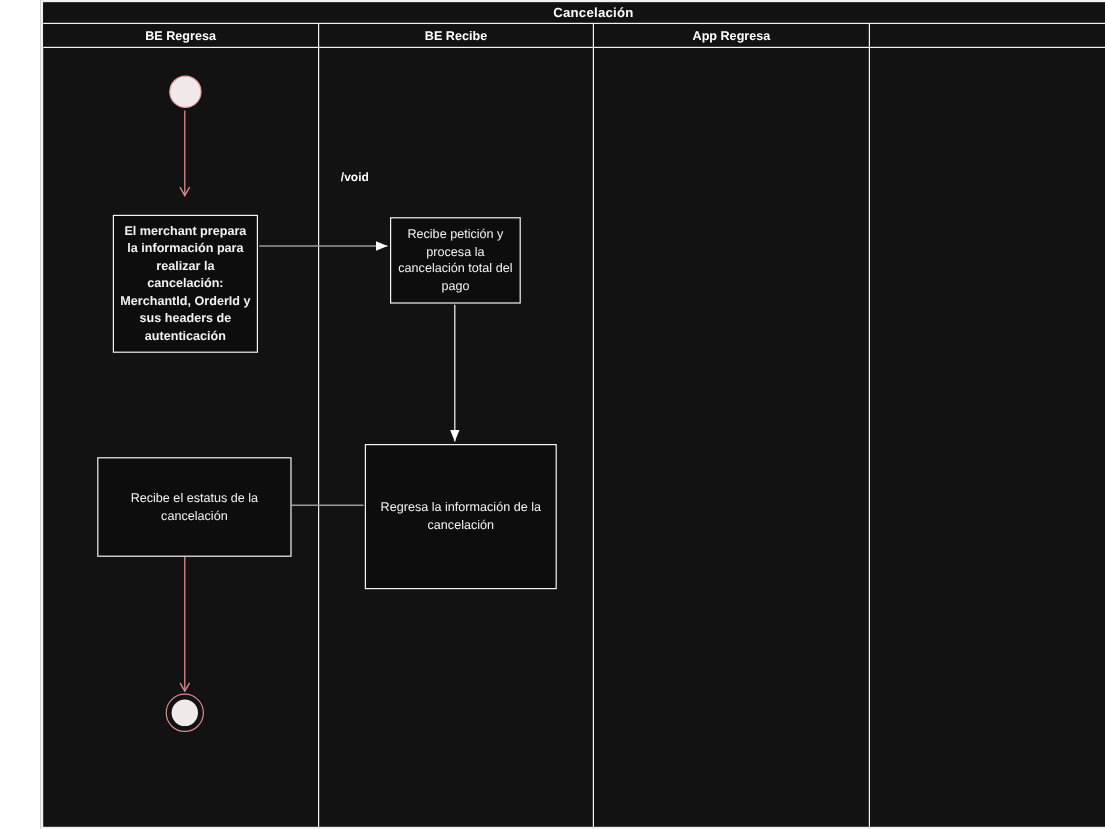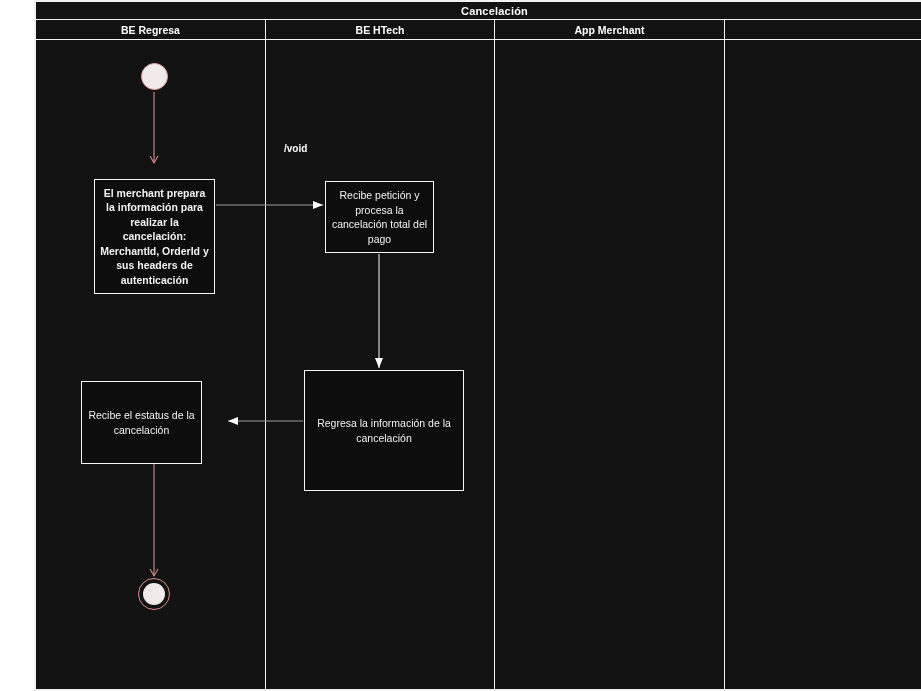--- a/index.html
+++ b/index.html
@@ -156,7 +156,7 @@
   <div class="title-rule"></div>
 
   <div class="lane-header" style="left:2px;   width:229px;">BE Regresa</div>
-  <div class="lane-header" style="left:232px; width:228px;">BE HTech</div>
+  <div class="lane-header" style="left:232px; width:228px;">BE Recibe</div>
   <div class="lane-header" style="left:461px; width:229px;">App Merchant</div>
   <div class="lane-header-rule"></div>
 

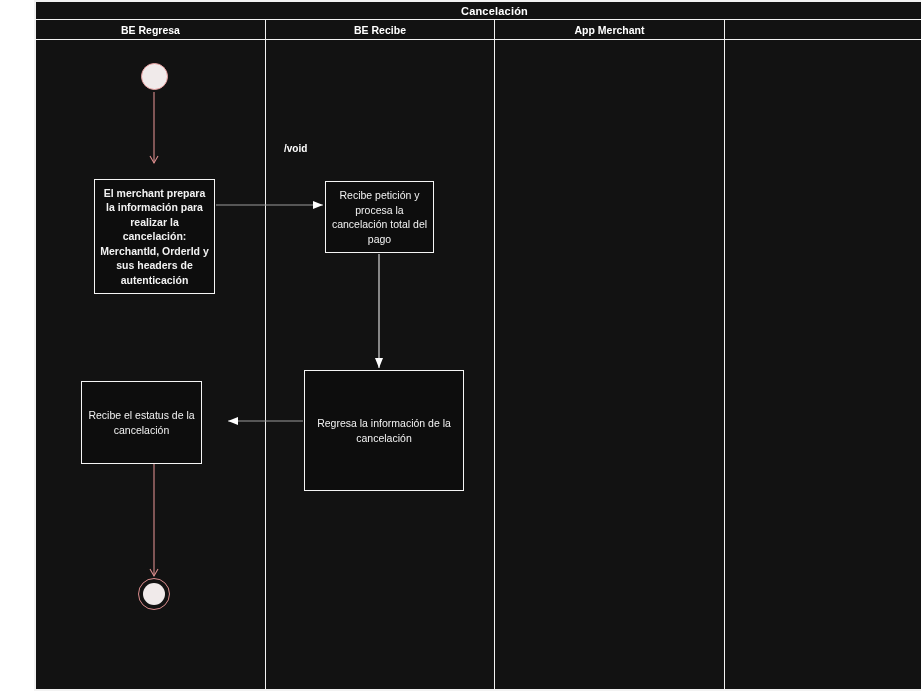--- a/index.html
+++ b/index.html
@@ -157,7 +157,7 @@
 
   <div class="lane-header" style="left:2px;   width:229px;">BE Regresa</div>
   <div class="lane-header" style="left:232px; width:228px;">BE Recibe</div>
-  <div class="lane-header" style="left:461px; width:229px;">App Merchant</div>
+  <div class="lane-header" style="left:461px; width:229px;">App Regresa</div>
   <div class="lane-header-rule"></div>
 
   <div class="lane-divider" style="left:231px;"></div>

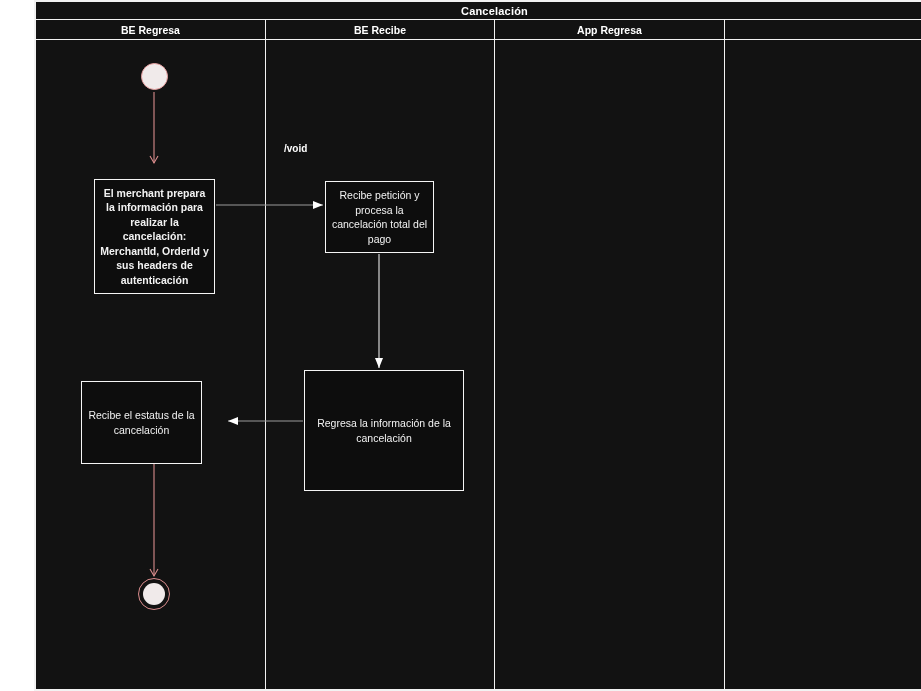--- a/index.html
+++ b/index.html
@@ -197,7 +197,7 @@
     <span>Recibe petición y procesa la cancelación total del pago</span>
   </div>
 
-  <div class="activity" style="left:47px; top:381px; width:121px; height:83px;">
+  <div class="activity" style="left:47px; top:381px; width:162px; height:83px;">
     <span>Recibe el estatus de la cancelación</span>
   </div>
 

